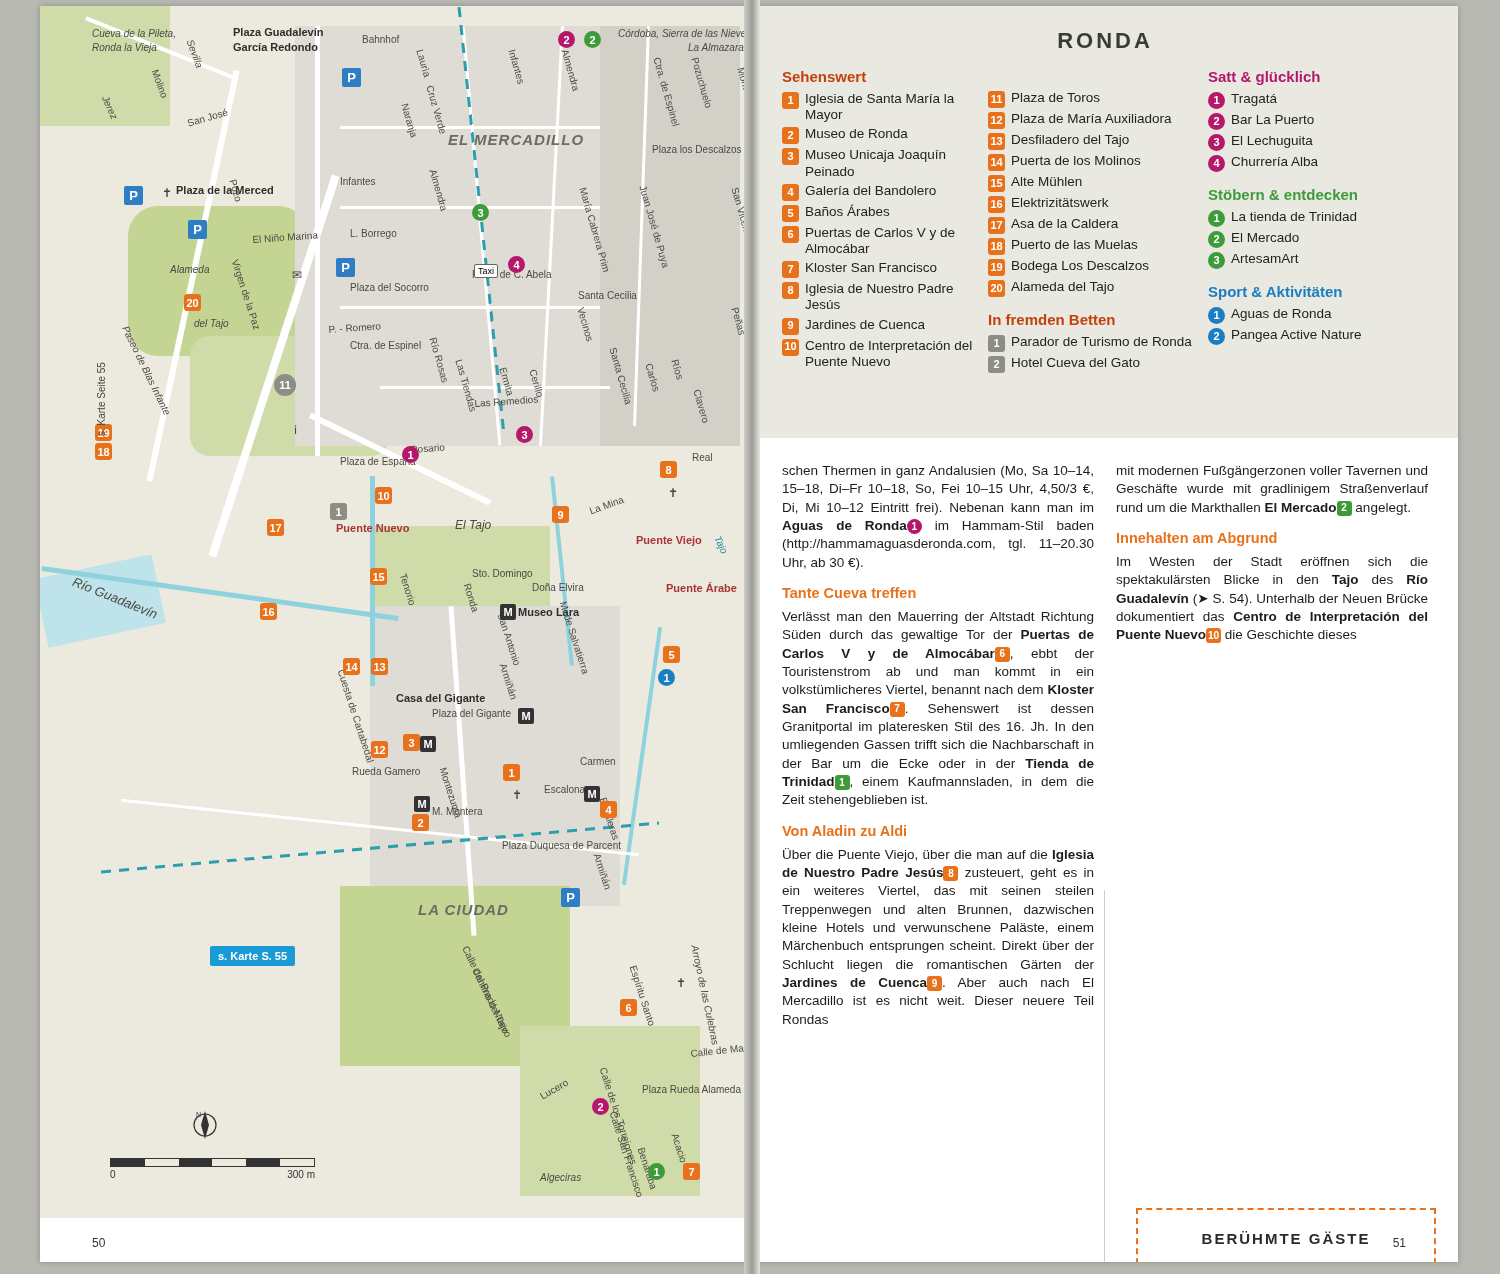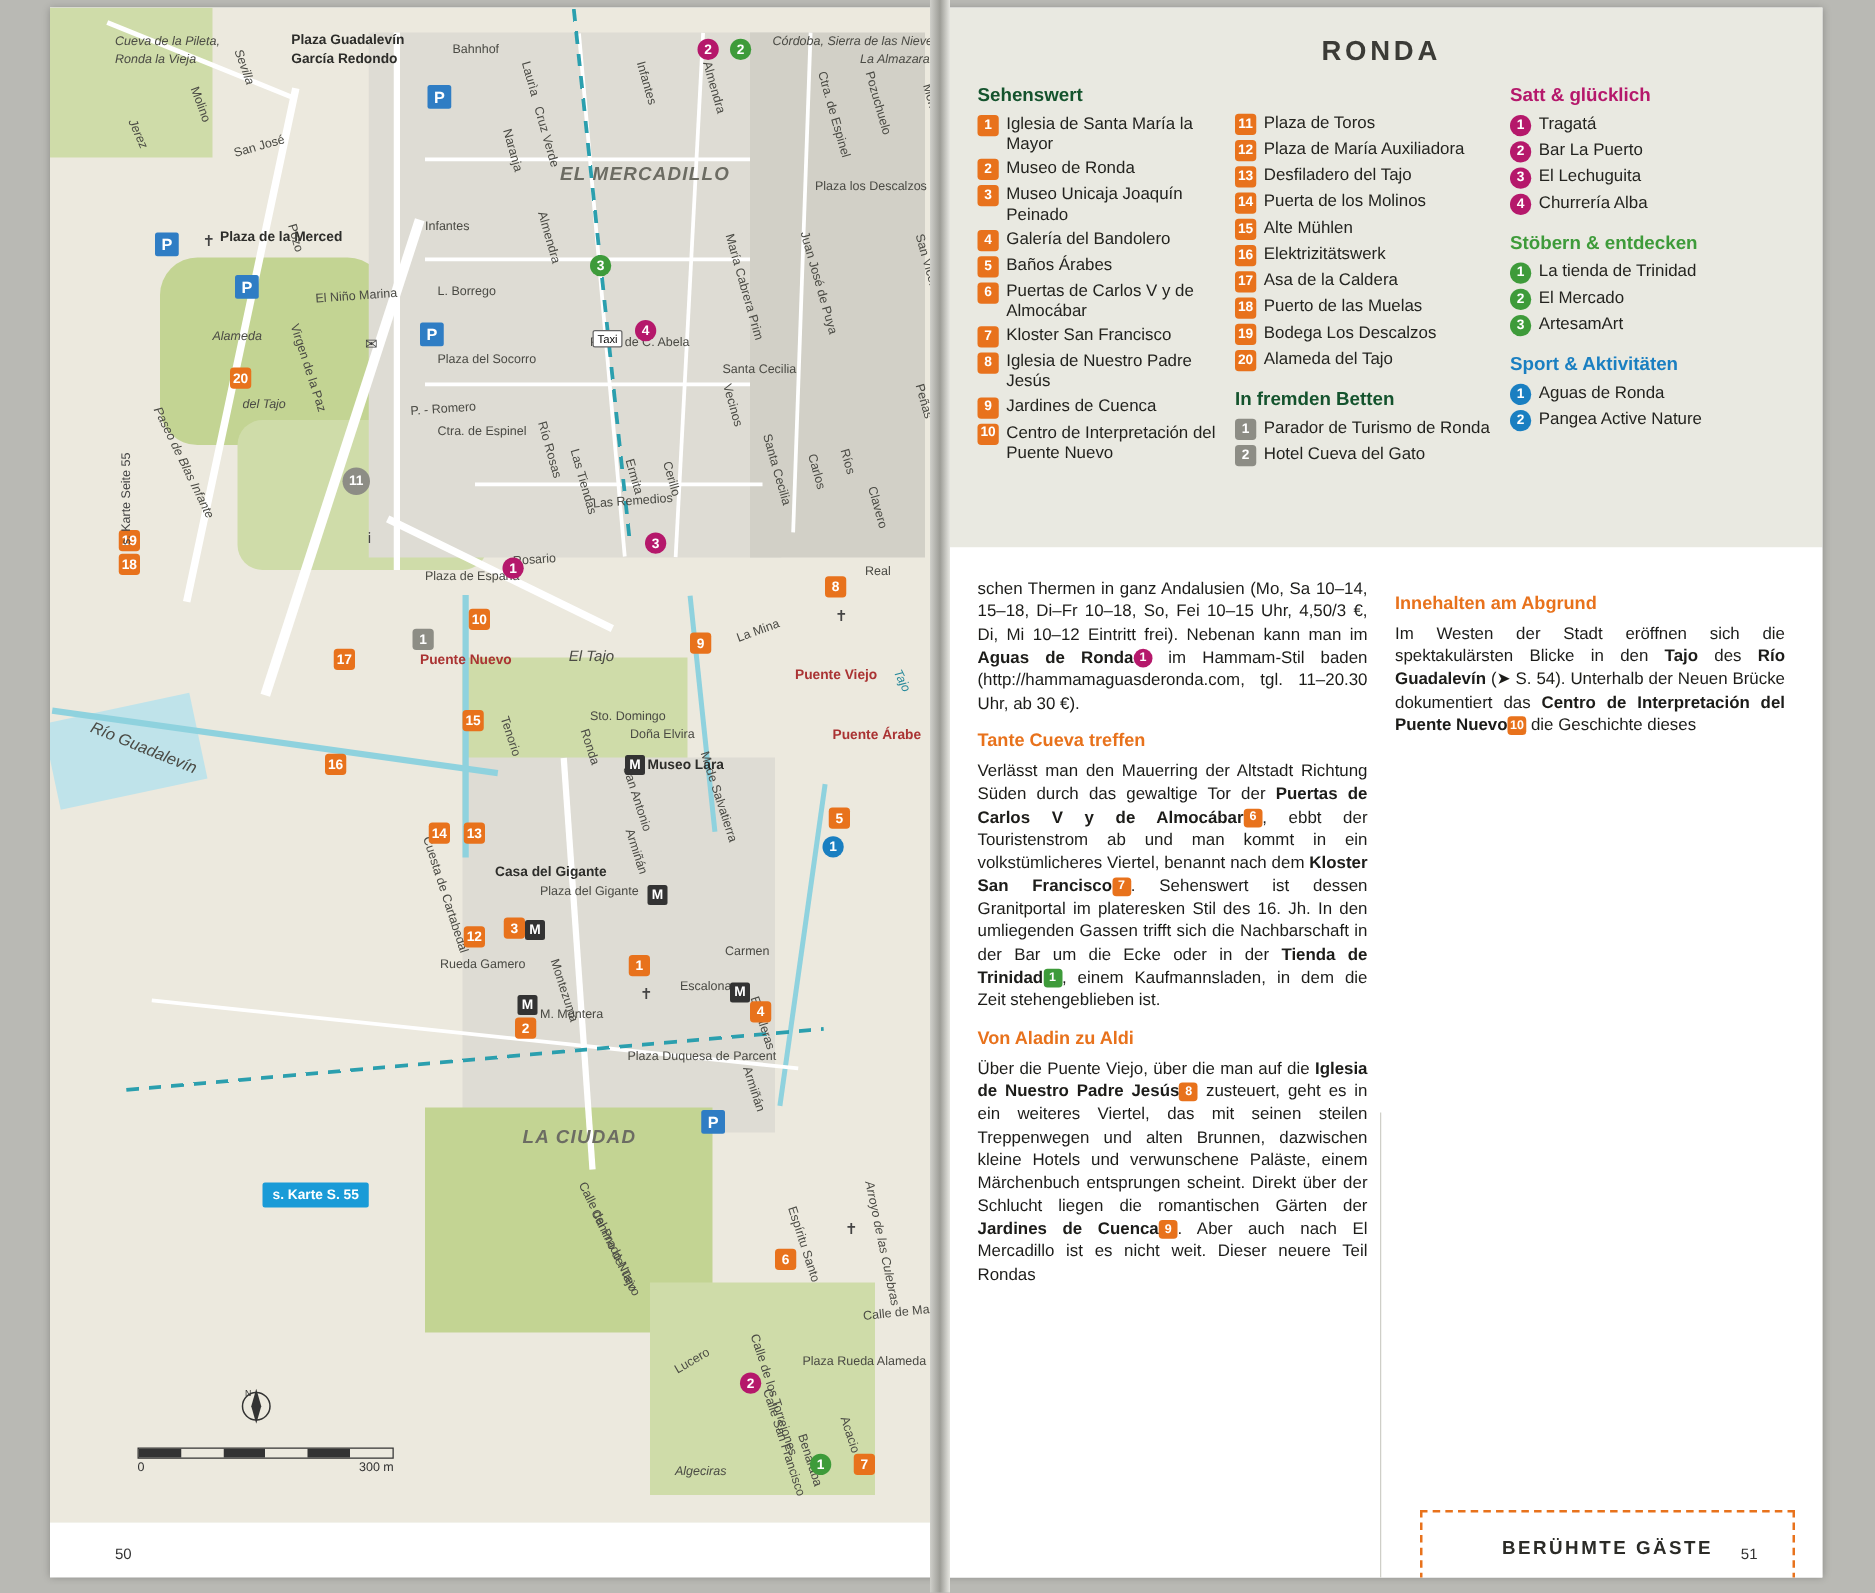--- a/index.html
+++ b/index.html
@@ -86,7 +86,7 @@
   .lcol.c1{flex:0 0 196px;}
   .lcol.c2{flex:0 0 210px;}
   .lcol.c3{flex:1;}
-  .lhead{font-size:15px;font-weight:bold;color:#14532d;margin-bottom:6px;}
+  .lhead{font-size:15px;font-weight:bold;color:#c2410c;margin-bottom:6px;}
   .lhead.mag{color:#b5186b;}
   .lhead.grn{color:#3e9b3a;}
   .lhead.blu{color:#1a7fc1;}

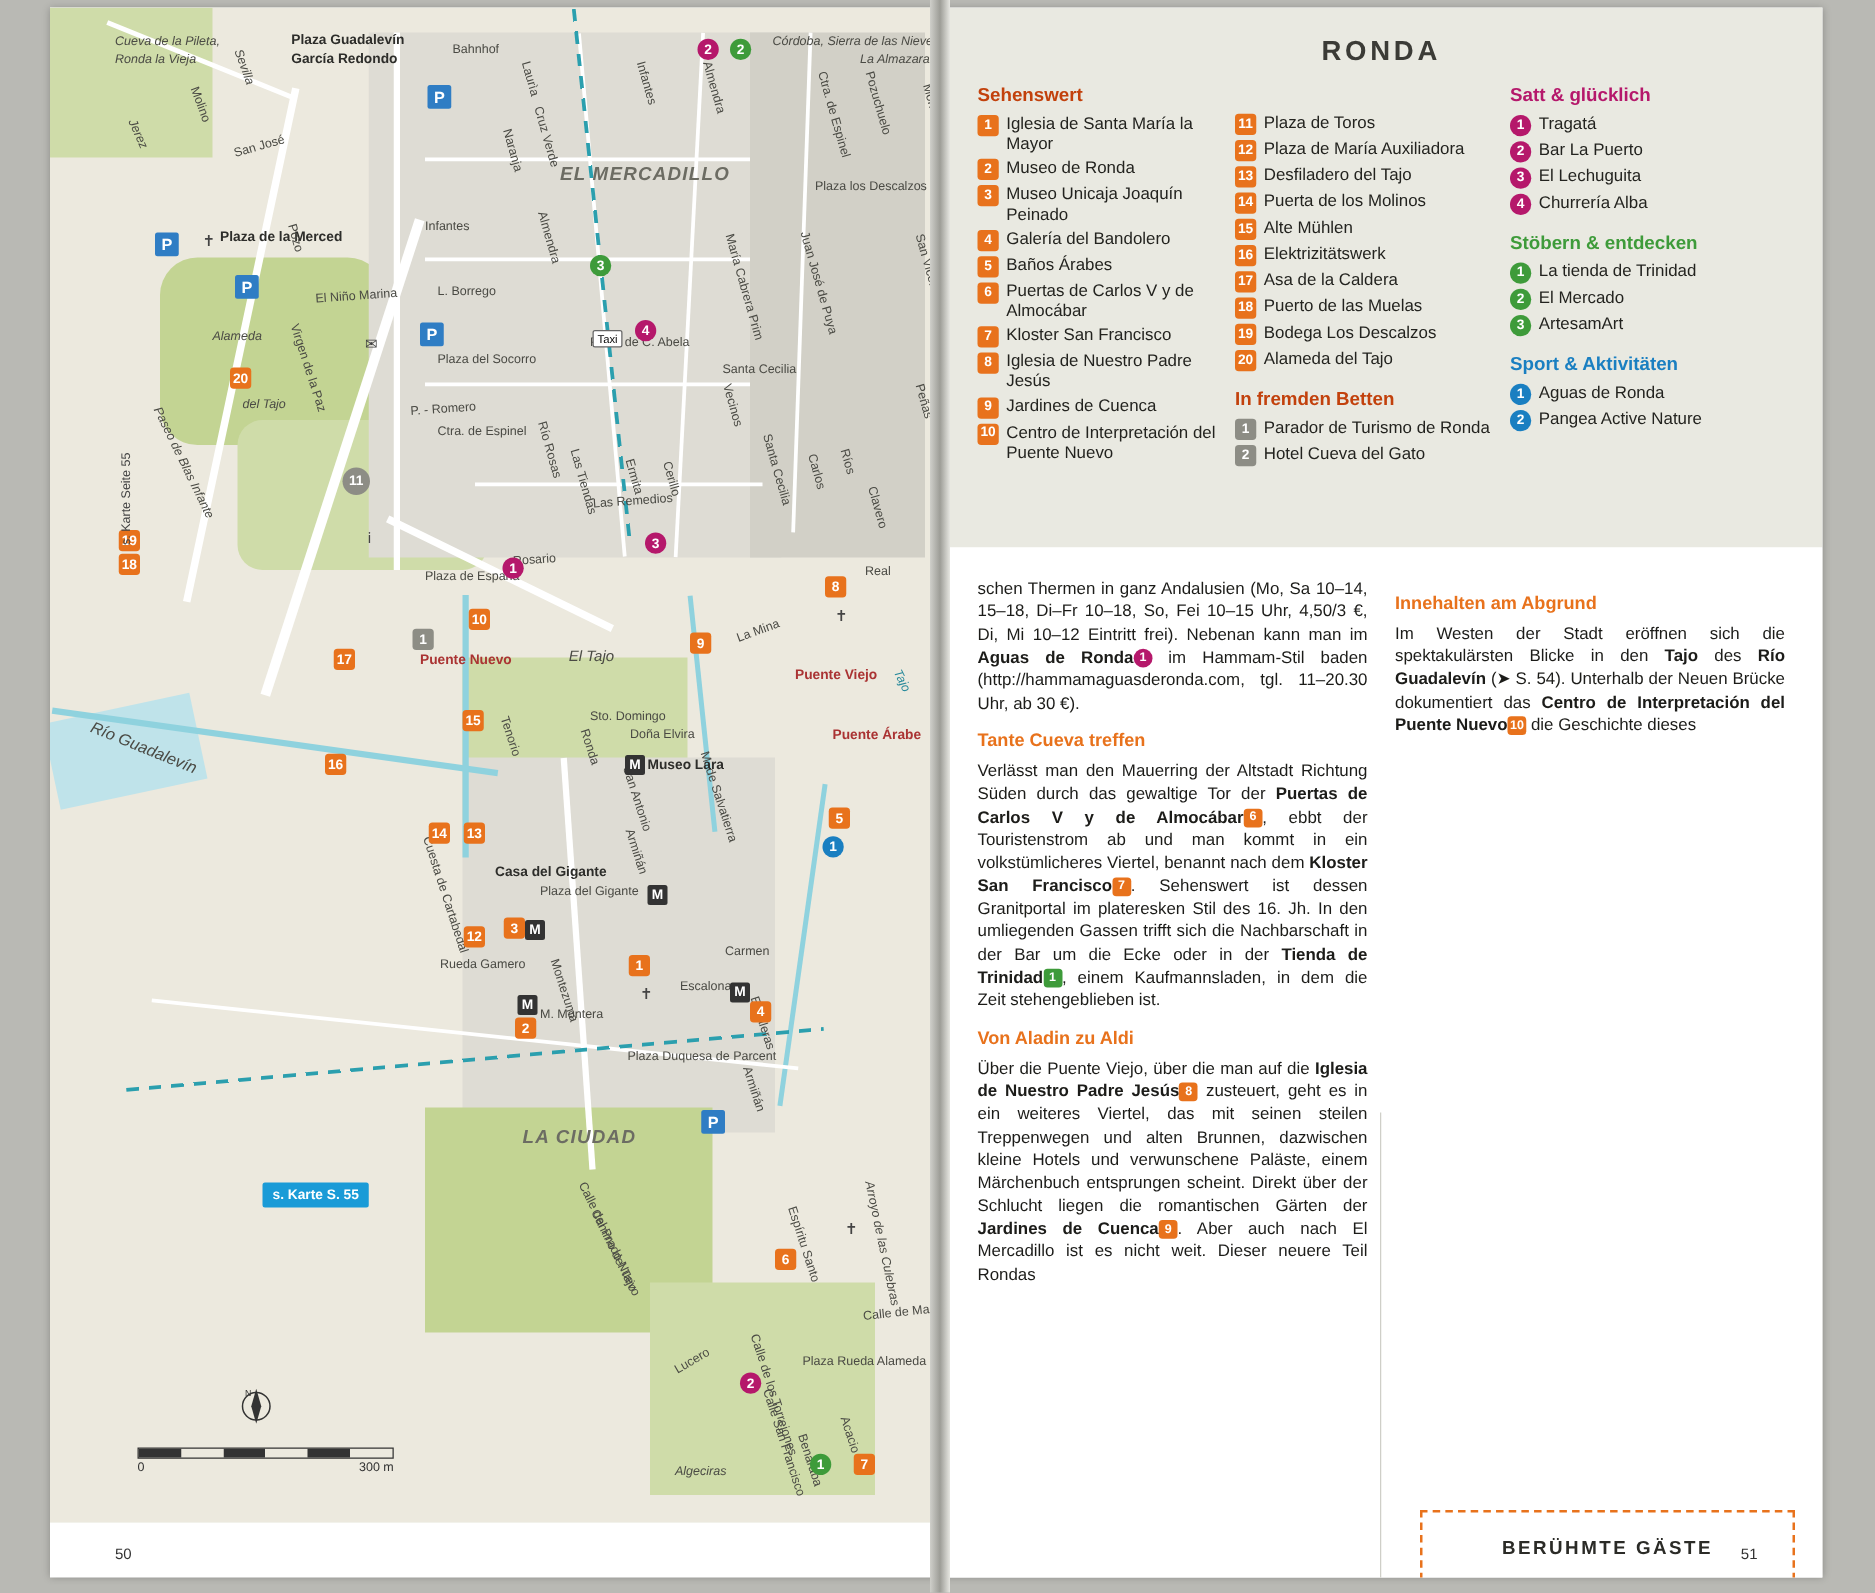--- a/index.html
+++ b/index.html
@@ -501,6 +501,9 @@
         </div>
 
         <div class="col">
+          <p>
+            <span>mit modernen Fußgängerzonen voller Tavernen und Geschäfte wurde mit gradlinigem Straßenverlauf rund um die Markthallen </span><b>El Mercado</b><span class="inline-num in-grn">2</span><span> angelegt.</span>
+          </p>
           <div class="sub">Innehalten am Abgrund</div>
           <p>
             <span>Im Westen der Stadt eröffnen sich die spektakulärsten Blicke in den </span><b>Tajo</b><span> des </span><b>Río Guadalevín</b><span> (➤ S. 54). Unterhalb der Neuen Brücke dokumentiert das </span><b>Centro de Interpretación del Puente Nuevo</b><span class="inline-num in-or">10</span><span> die Geschichte dieses</span>

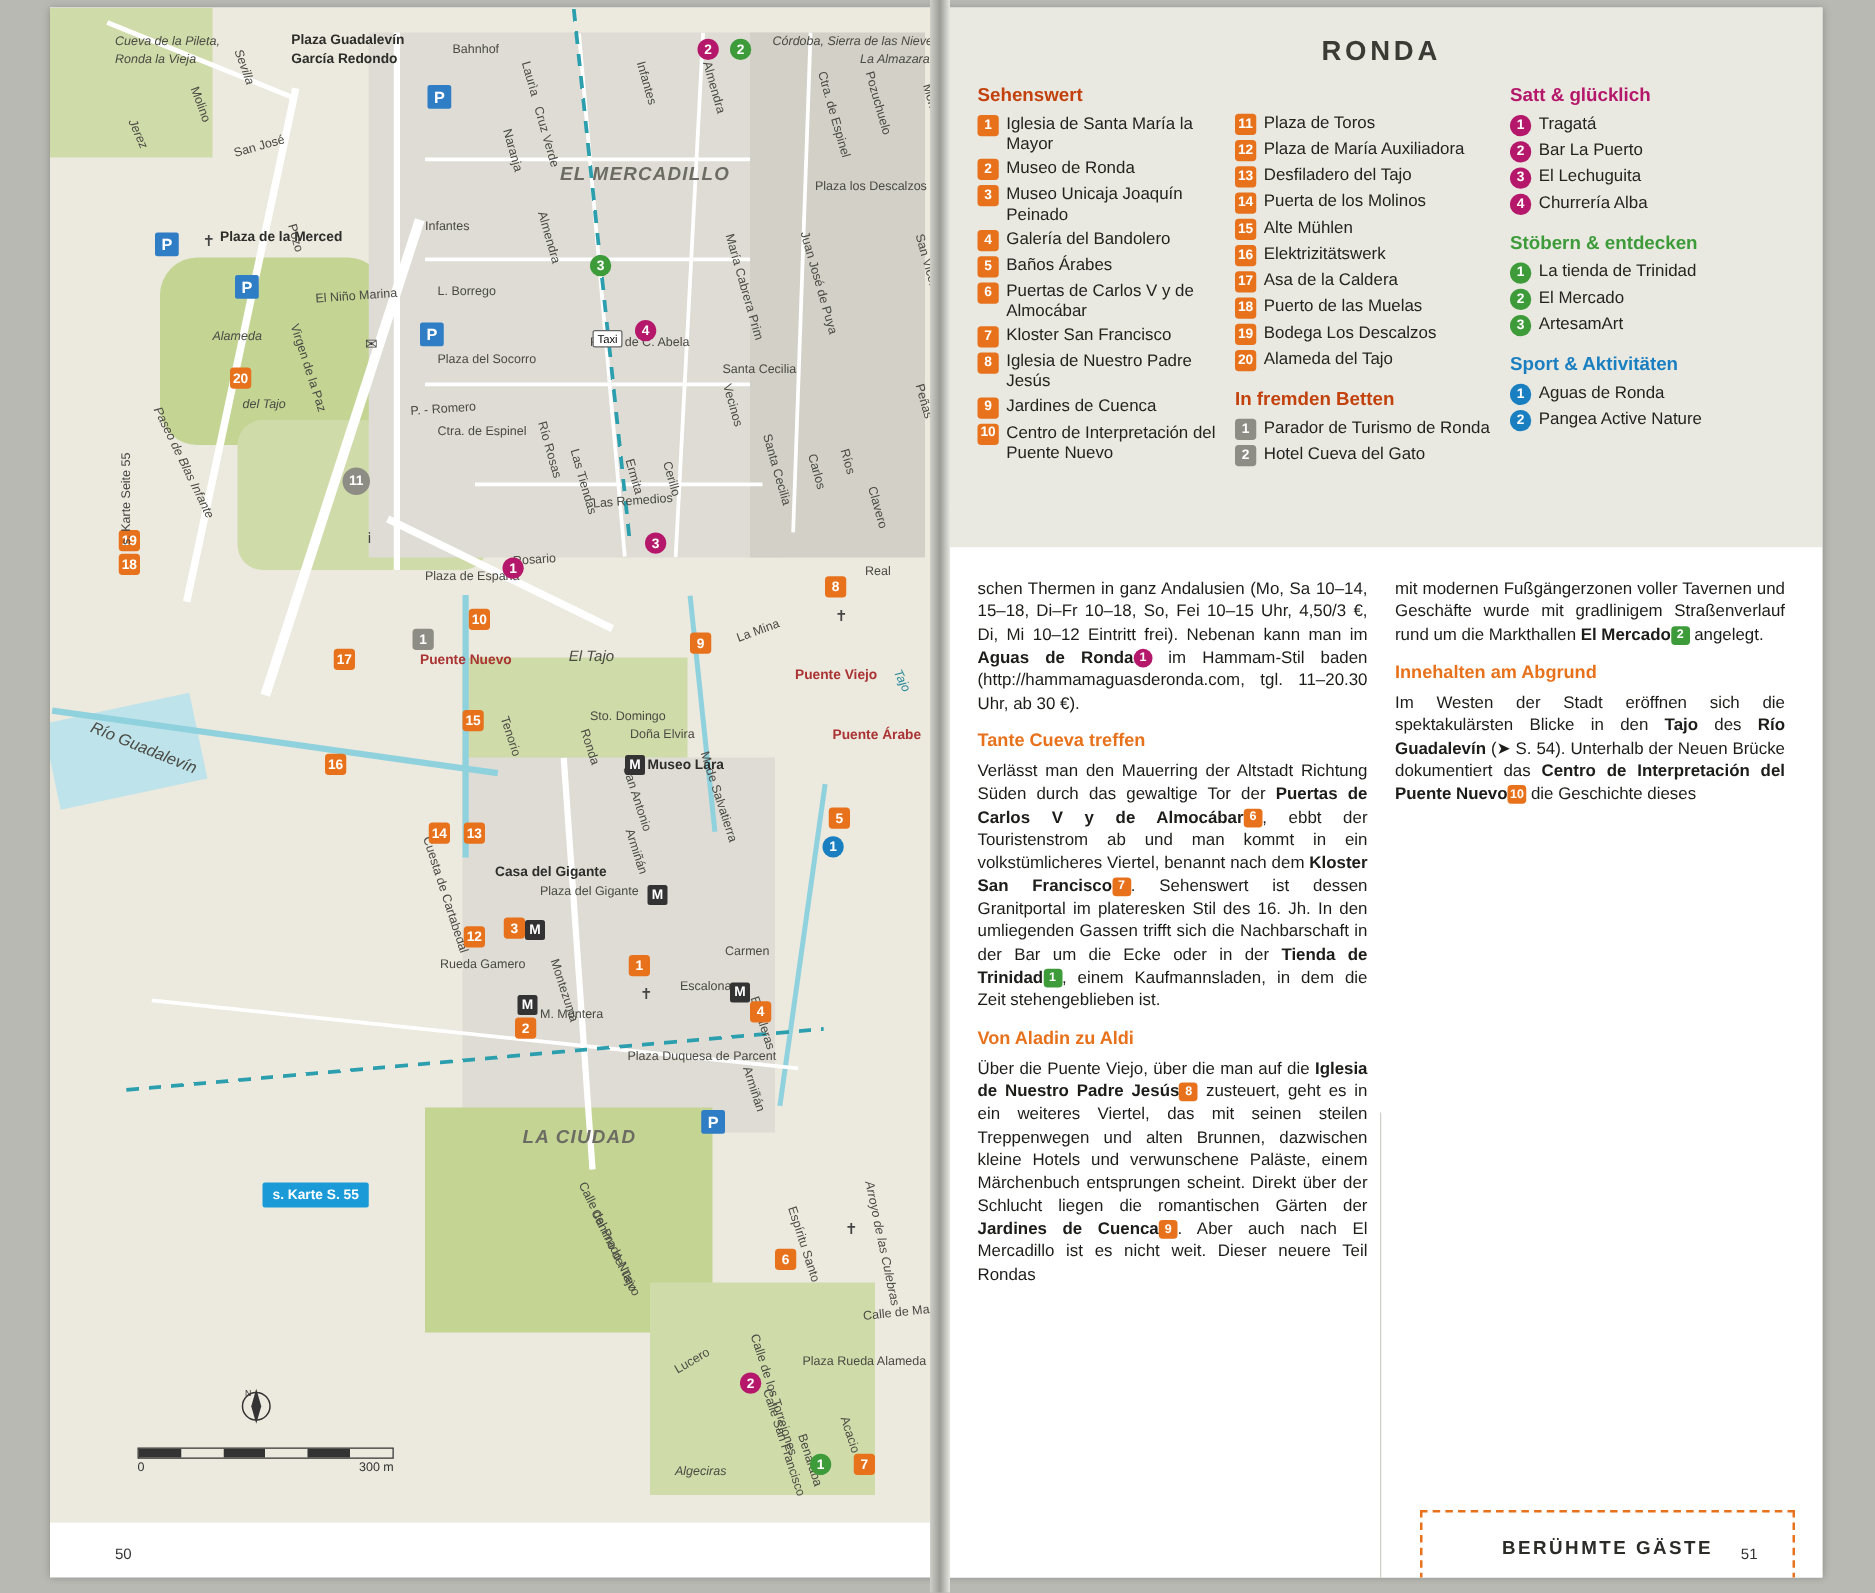--- a/index.html
+++ b/index.html
@@ -193,7 +193,7 @@
       <div class="lbl lbl-i" style="left:718px;top:952px;transform:rotate(80deg);transform-origin:left top;">Marbella, Málaga</div>
       <div class="lbl lbl-i" style="left:660px;top:938px;transform:rotate(78deg);transform-origin:left top;">Arroyo de las Culebras</div>
       <div class="lbl" style="left:432px;top:562px;">Sto. Domingo</div>
-      <div class="lbl" style="left:428px;top:576px;padding-left:36px;">Doña Elvira</div>
+      <div class="lbl" style="left:456px;top:576px;padding-left:36px;">Doña Elvira</div>
 
       <div class="lbl" style="left:120px;top:62px;transform:rotate(70deg);transform-origin:left top;">Molino</div>
       <div class="lbl" style="left:146px;top:112px;transform:rotate(-16deg);transform-origin:left top;">San José</div>

